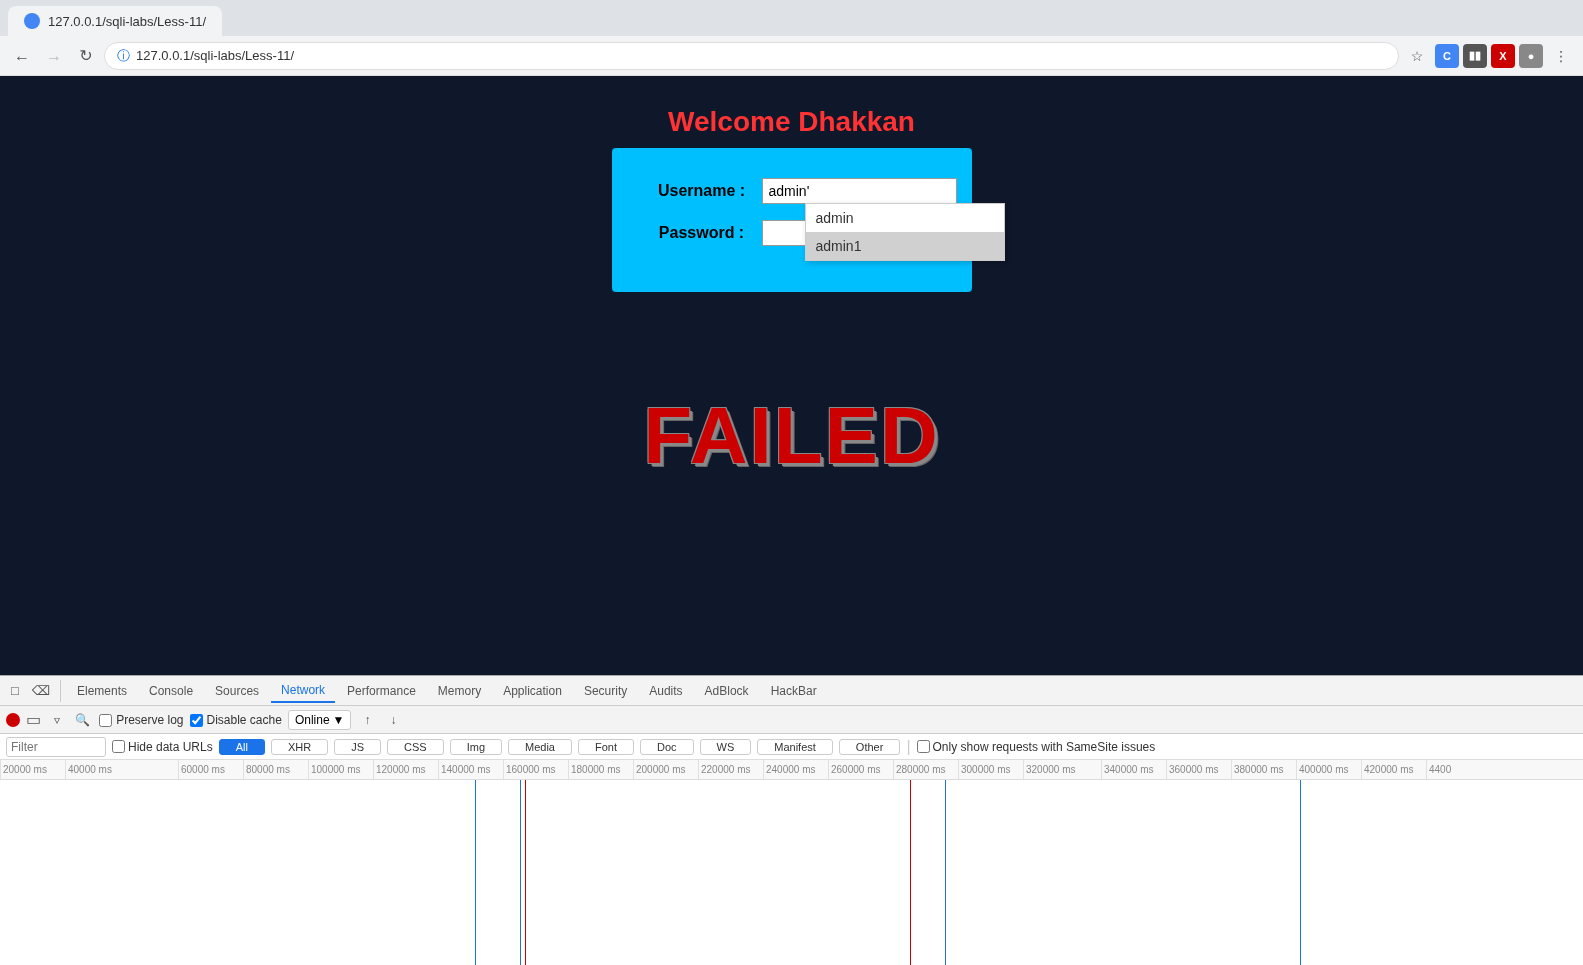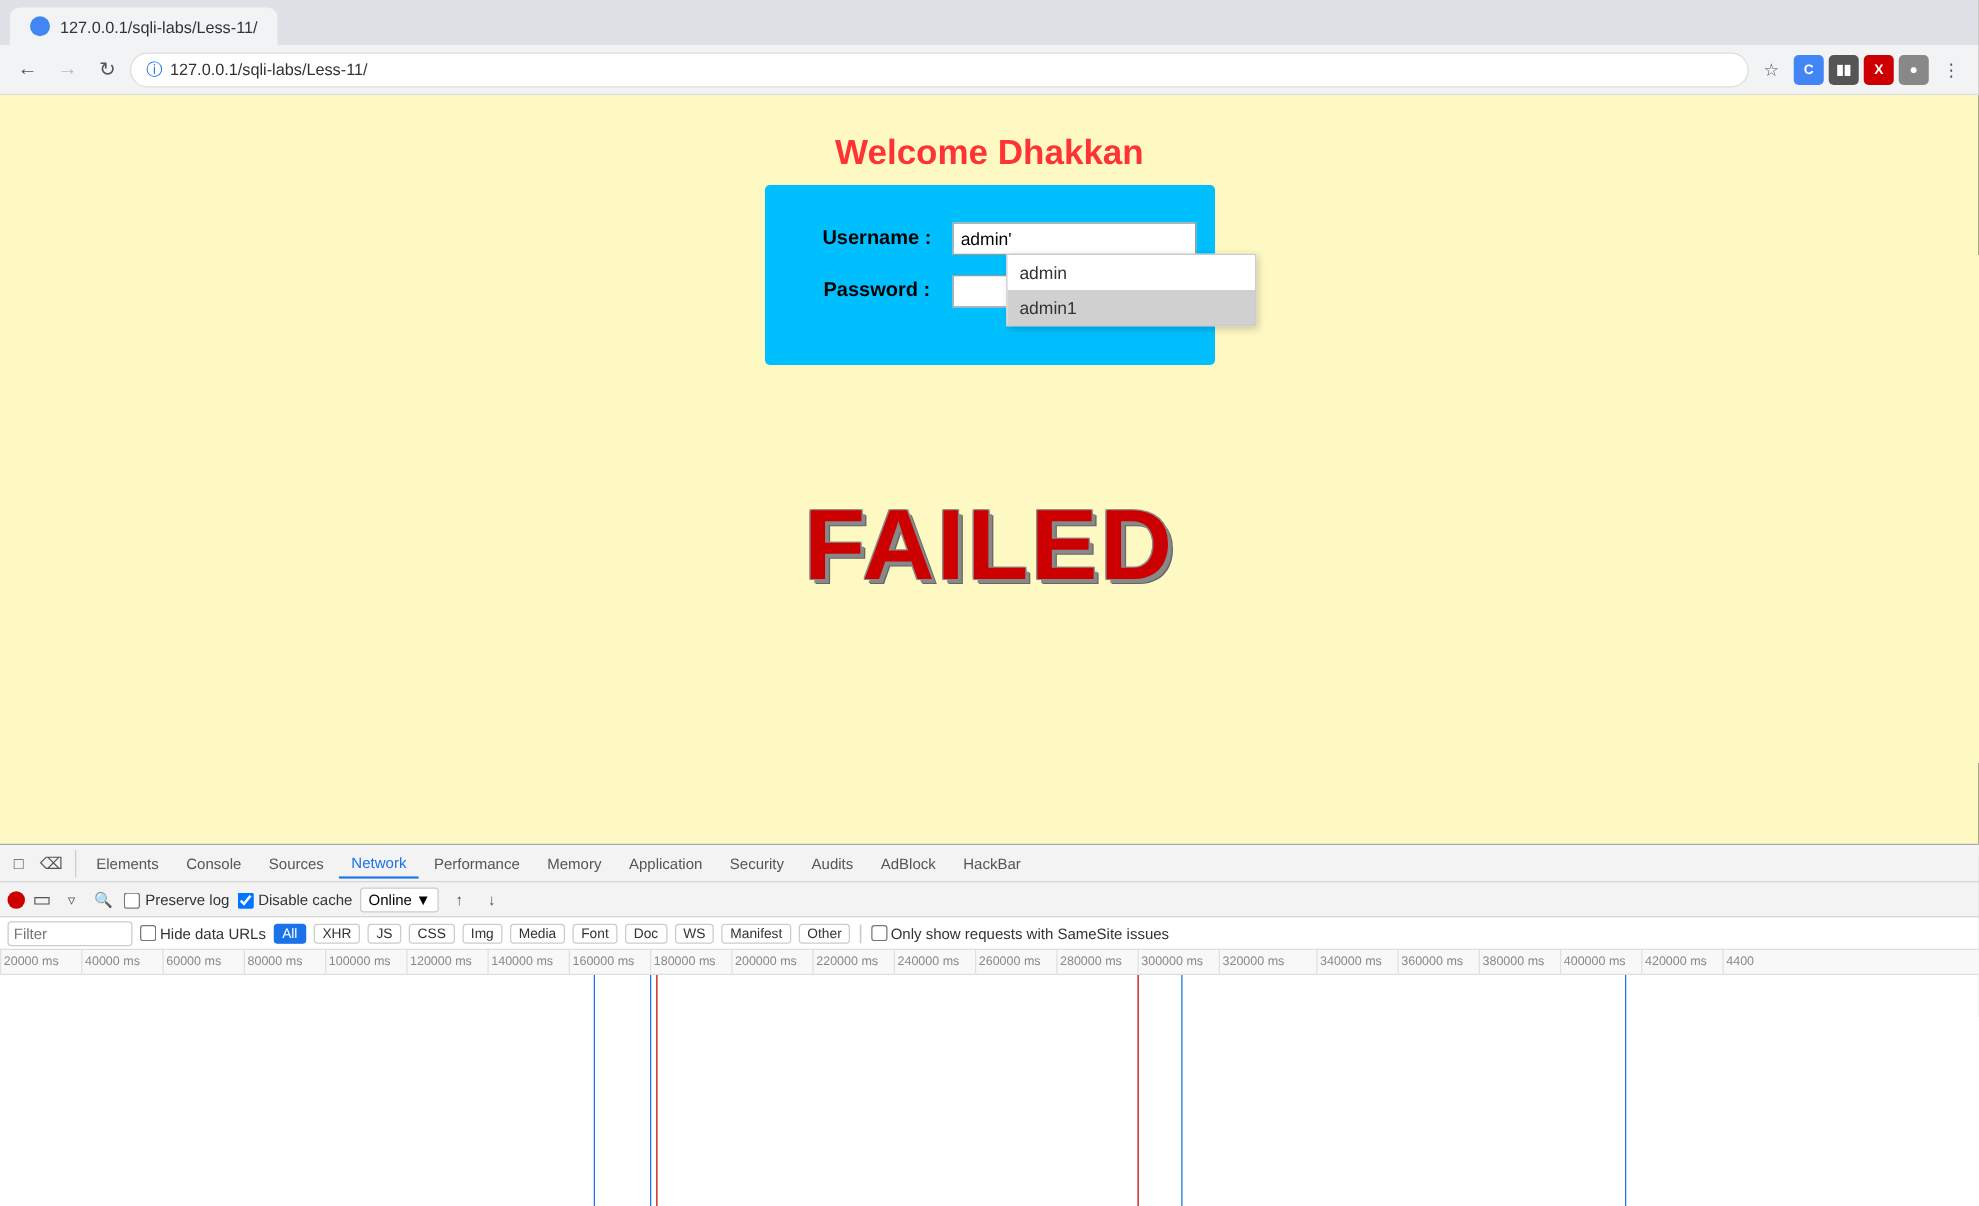--- a/index.html
+++ b/index.html
@@ -431,7 +431,7 @@
   </div>
 </div>
 
-<div style="position:relative; width:100%; height:609px; background:#fef9c3;">
+<div style="position:relative; width:100%; height:609px; background:#0f172a;">
 
   <div style="text-align:center; padding-top:30px;">
     <span class="welcome-text">

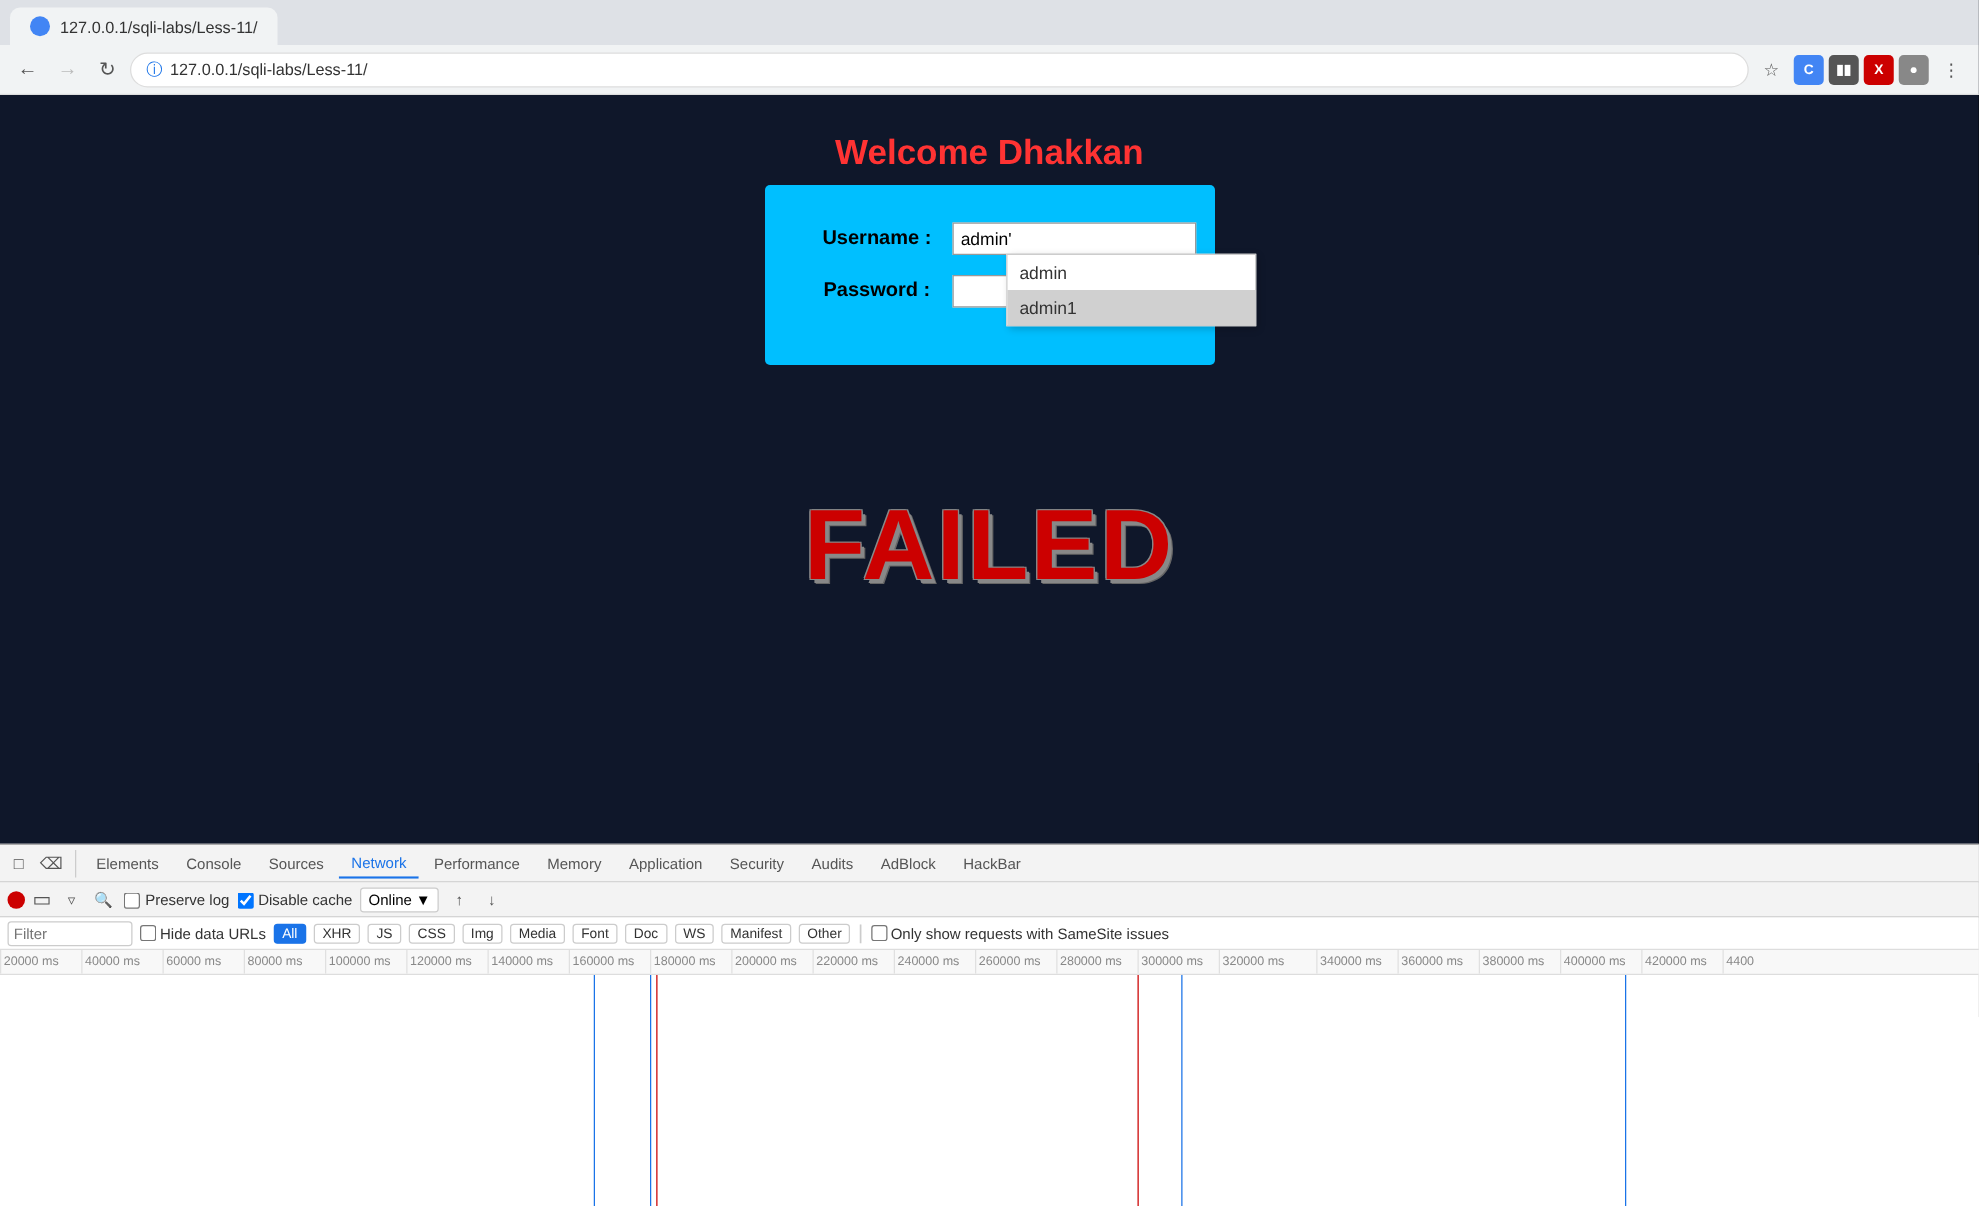--- a/index.html
+++ b/index.html
@@ -334,7 +334,7 @@
     }
 
     .filter-btn {
-      padding: 1px 6px;
+      padding: 1px 16px;
       border: 1px solid #ccc;
       border-radius: 3px;
       background: #fff;

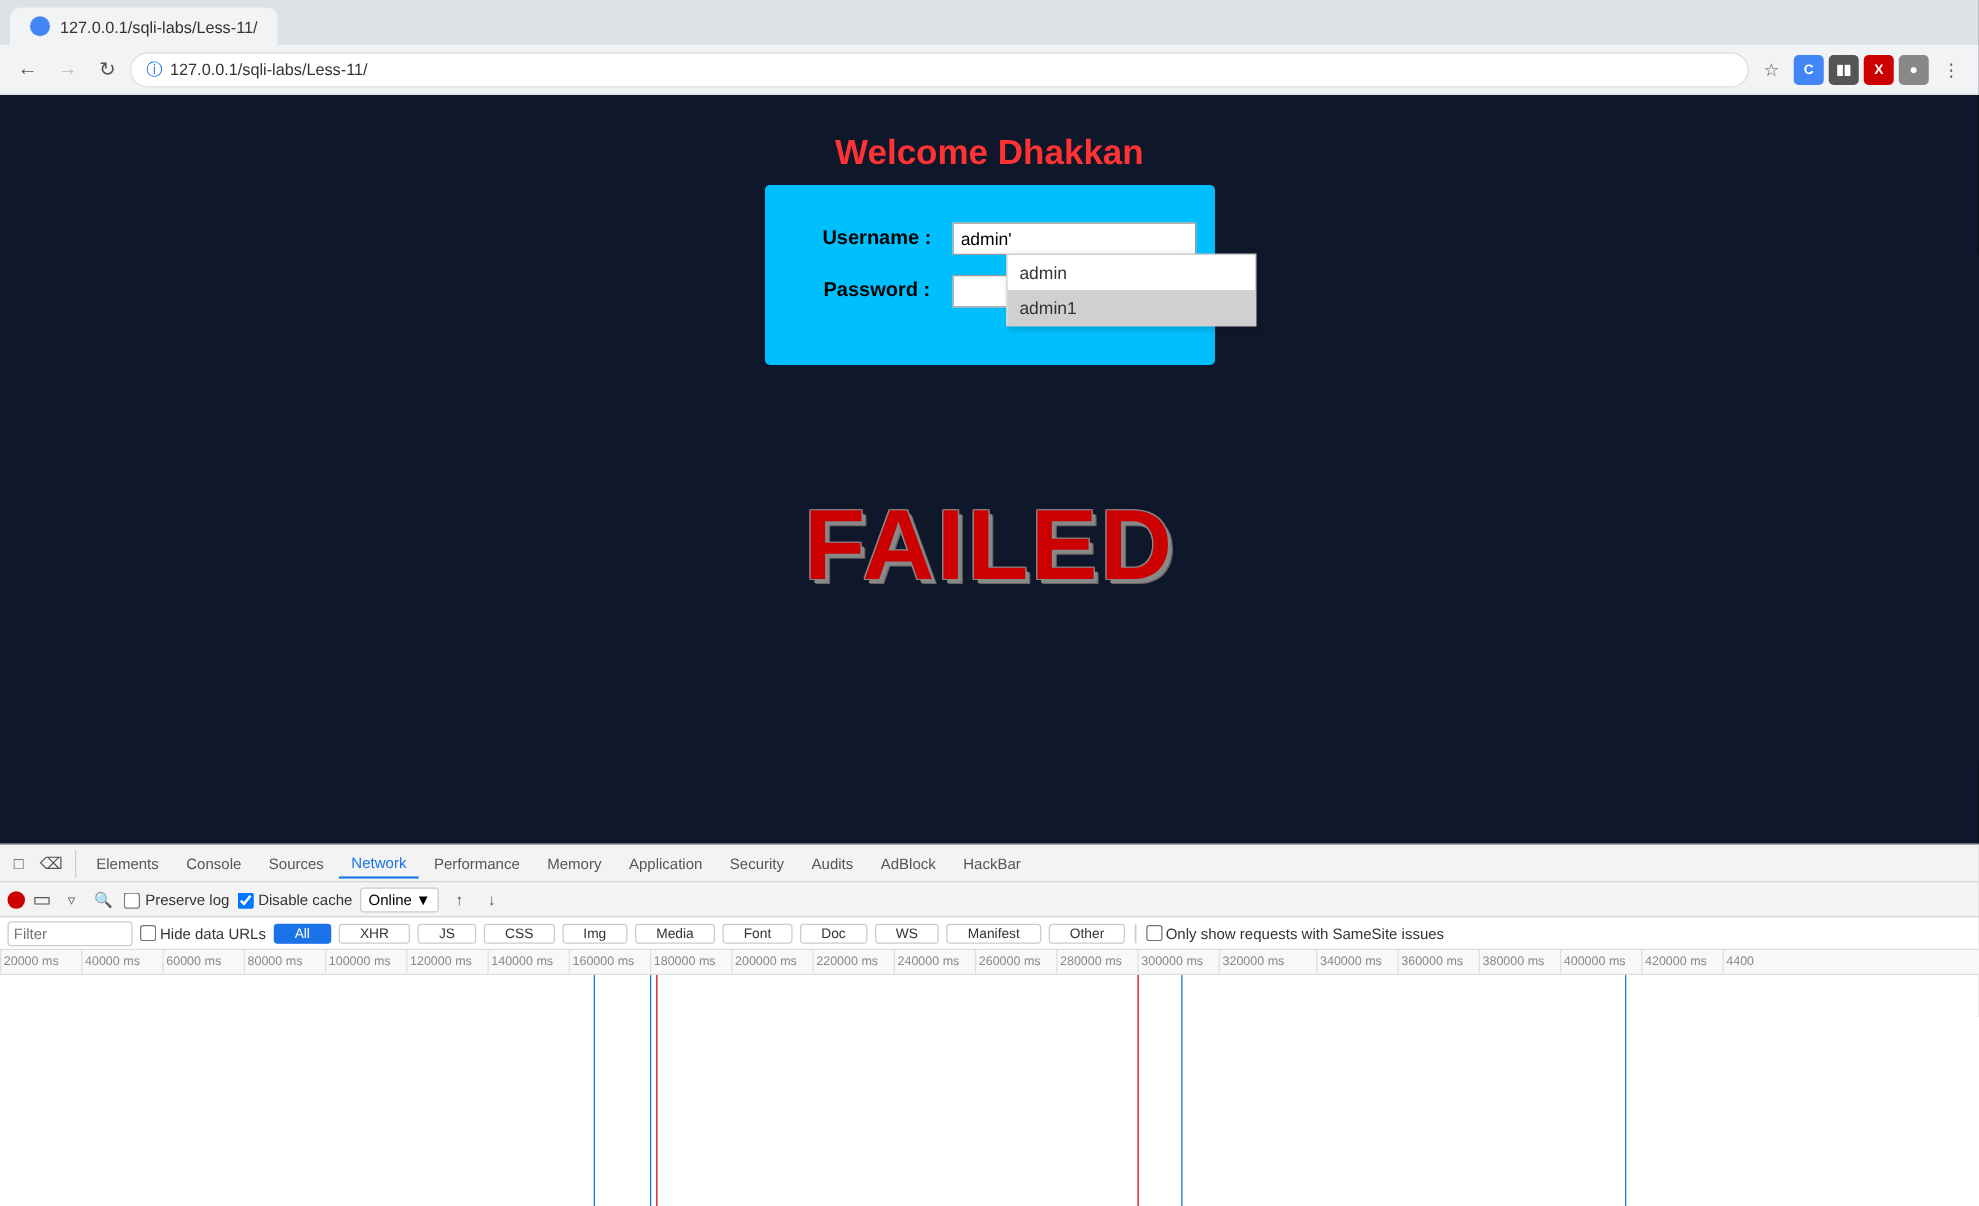--- a/index.html
+++ b/index.html
@@ -548,7 +548,7 @@
       <div class="timeline-tick" style="width:65px;">
           <span>40000 ms</span>
         </div>
-      <div class="timeline-tick" style="width:65px;">
+      <div class="timeline-tick" style="width:65px;margin-left:48px;">
           <span>60000 ms</span>
         </div>
       <div class="timeline-tick" style="width:65px;">

